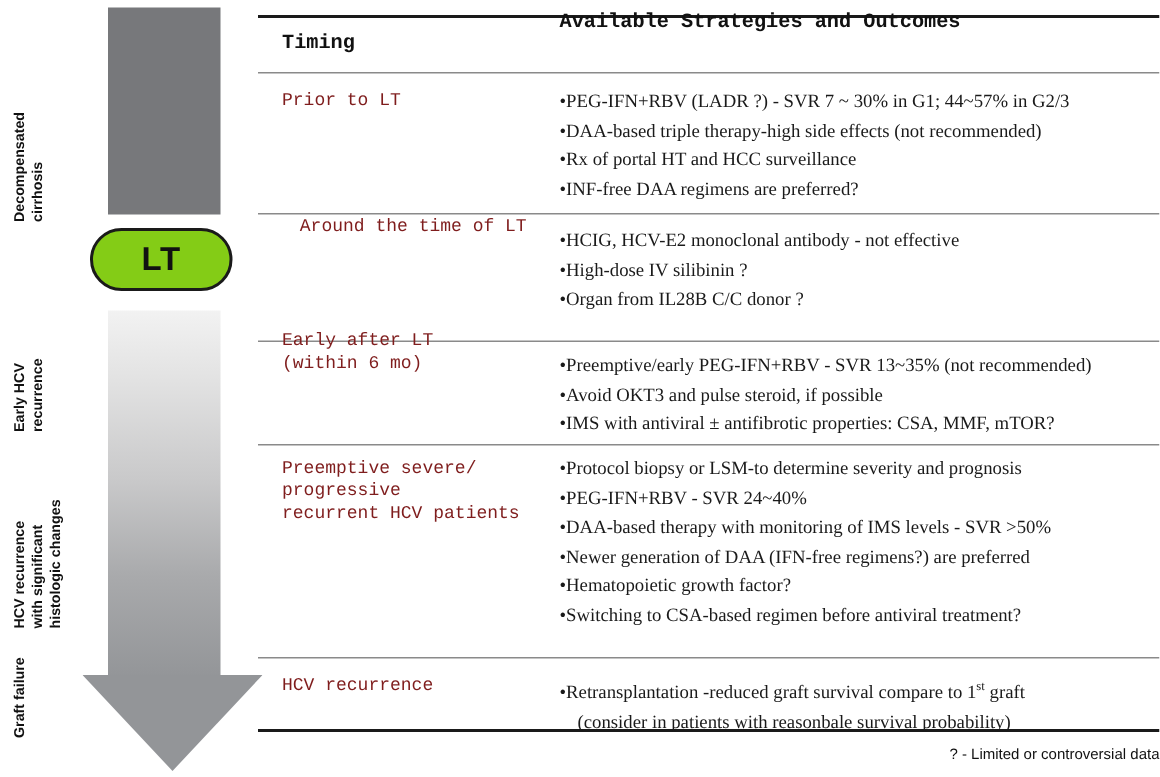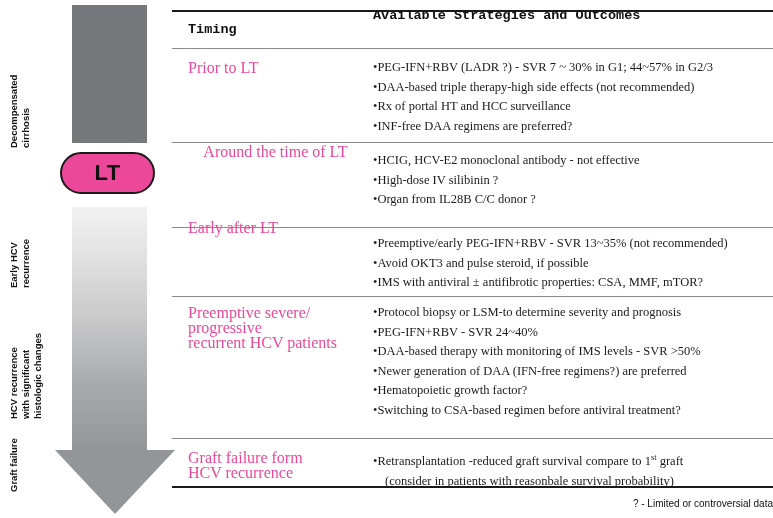--- a/index.html
+++ b/index.html
@@ -53,8 +53,8 @@
     font-weight:bold;font-size:13.5px;color:#111;white-space:nowrap;
   }
   .cell-timing{
-    position:absolute;font-family:Liberation Serif, serif;
-    font-size:16px;line-height:15px;color:#ec4899;width:175px;
+    position:absolute;font-family:Liberation Mono, monospace;
+    font-size:12px;line-height:15px;color:#7f1d1d;width:175px;
   }
   .cell-items{
     position:absolute;font-family:"Liberation Serif",serif;

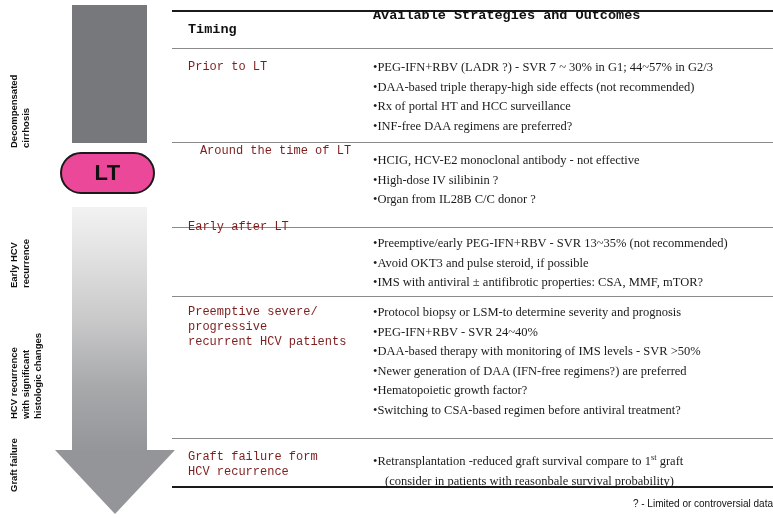--- a/index.html
+++ b/index.html
@@ -27,7 +27,7 @@
   }
   .lt-pill{
     position:absolute;left:60px;top:152px;width:95px;height:42px;
-    border:2.5px solid #1a1a1a;border-radius:21px;background:#ec4899;
+    border:2.5px solid #1a1a1a;border-radius:21px;background:#84cc16;
     display:flex;align-items:center;justify-content:center;
     box-sizing:border-box;
   }

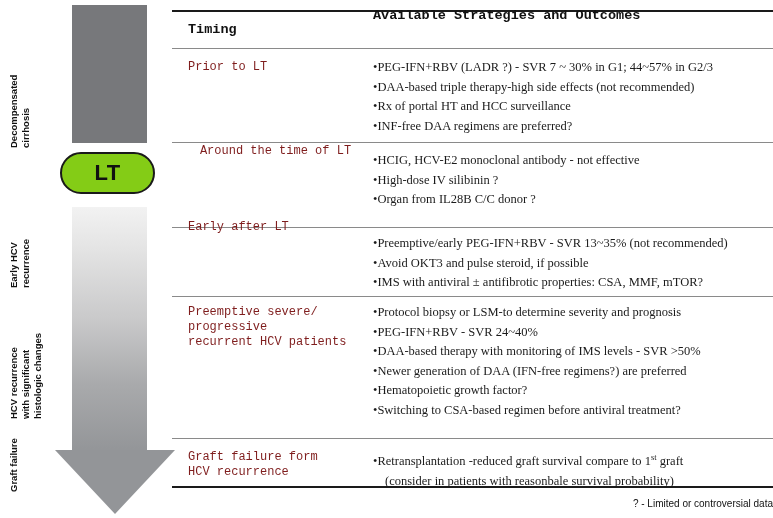--- a/index.html
+++ b/index.html
@@ -137,6 +137,7 @@
 
   <div class="cell-timing" style="left:16px;top:220px;">
     <div>Early after LT</div>
+    <div>(within 6 mo)</div>
   </div>
   <div class="cell-items" style="left:201px;top:234px;">
     <div>•Preemptive/early PEG-IFN+RBV - SVR 13~35% (not recommended)</div>

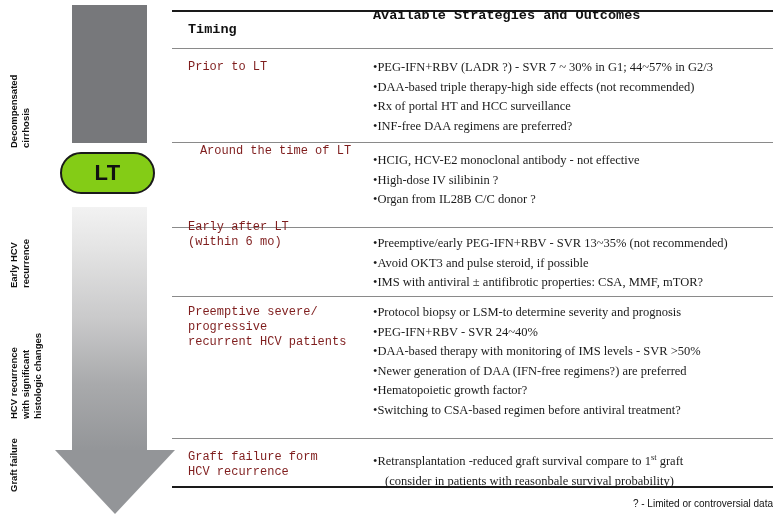--- a/index.html
+++ b/index.html
@@ -160,7 +160,6 @@
   </div>
 
   <div class="cell-timing" style="left:16px;top:450px;">
-    <div>Graft failure form</div>
     <div>HCV recurrence</div>
   </div>
   <div class="cell-items" style="left:201px;top:448px;">

